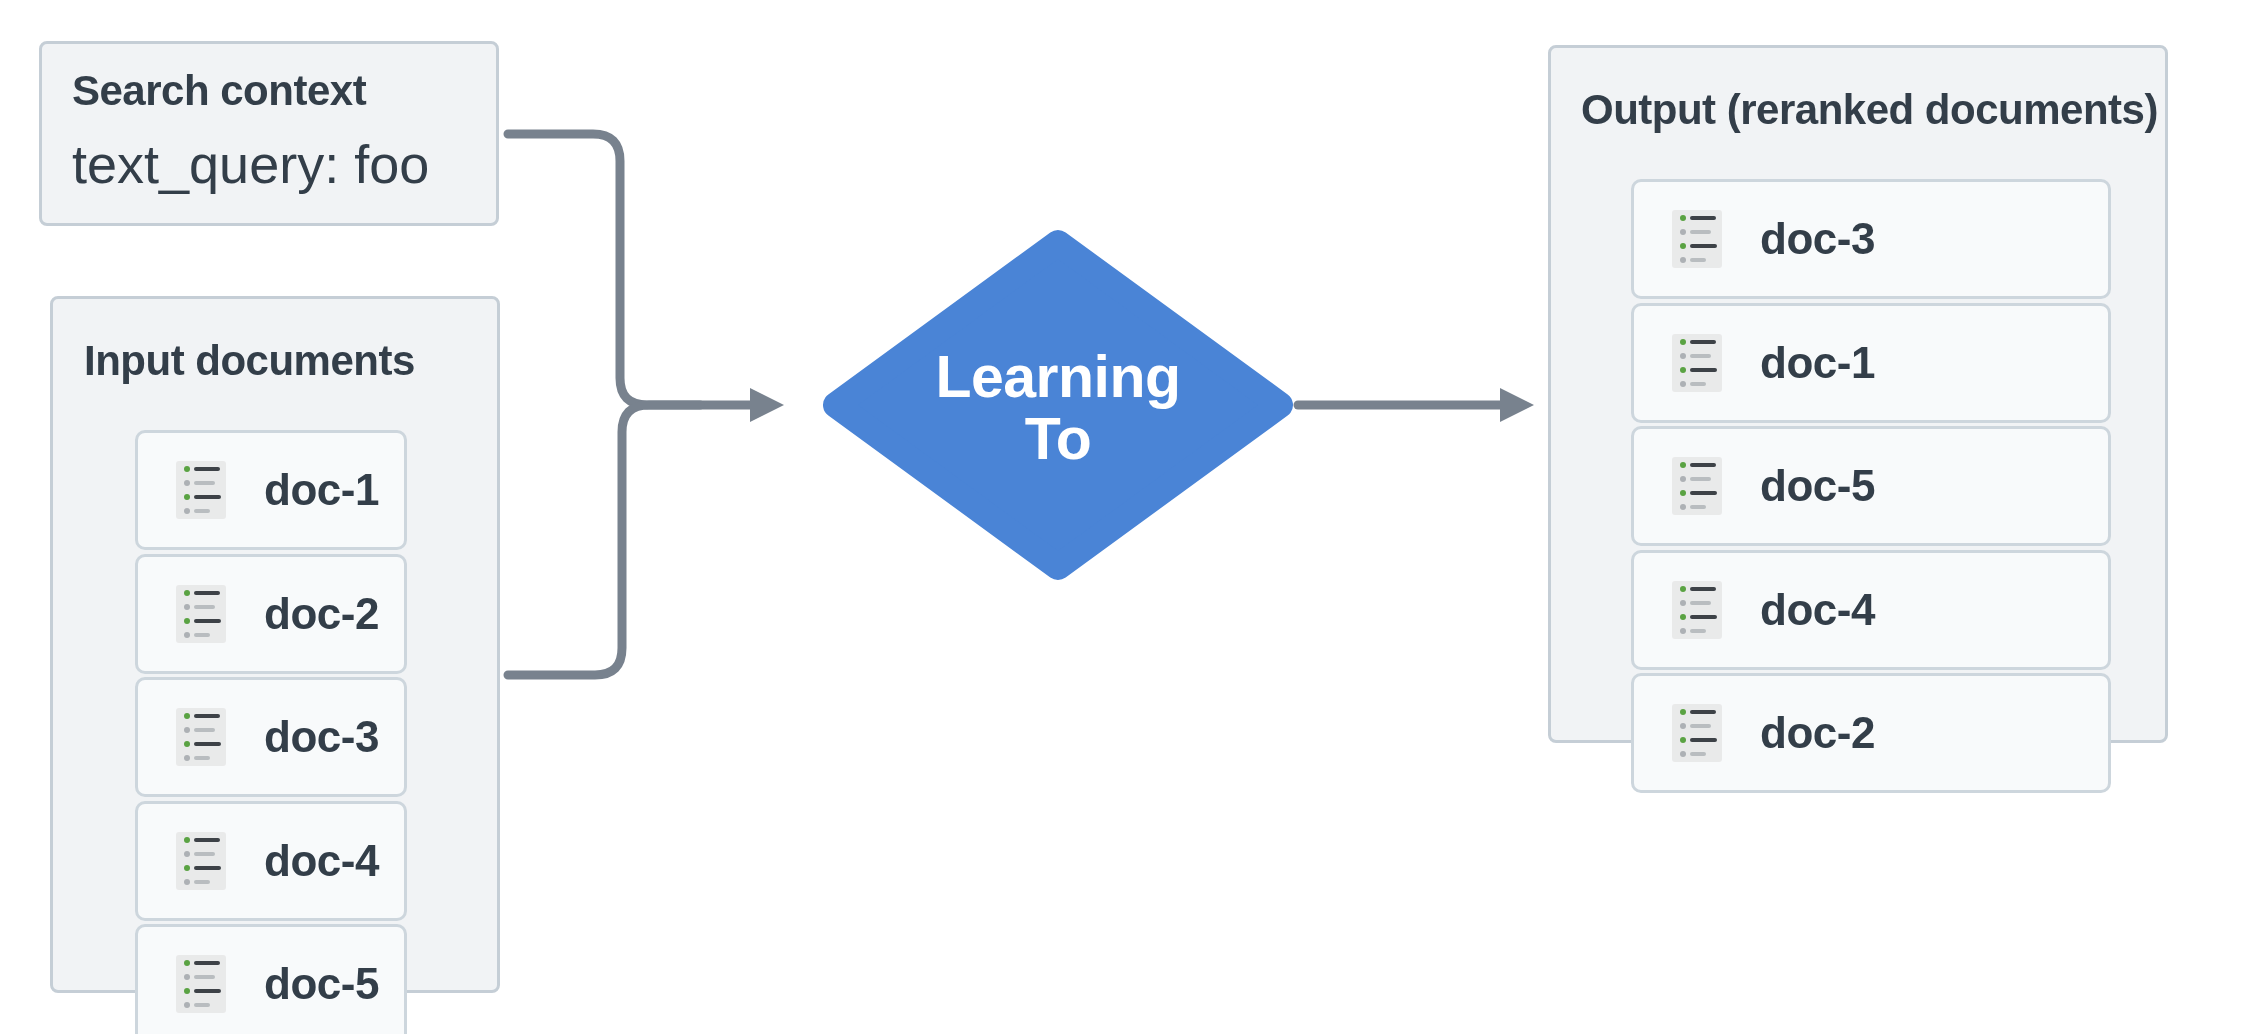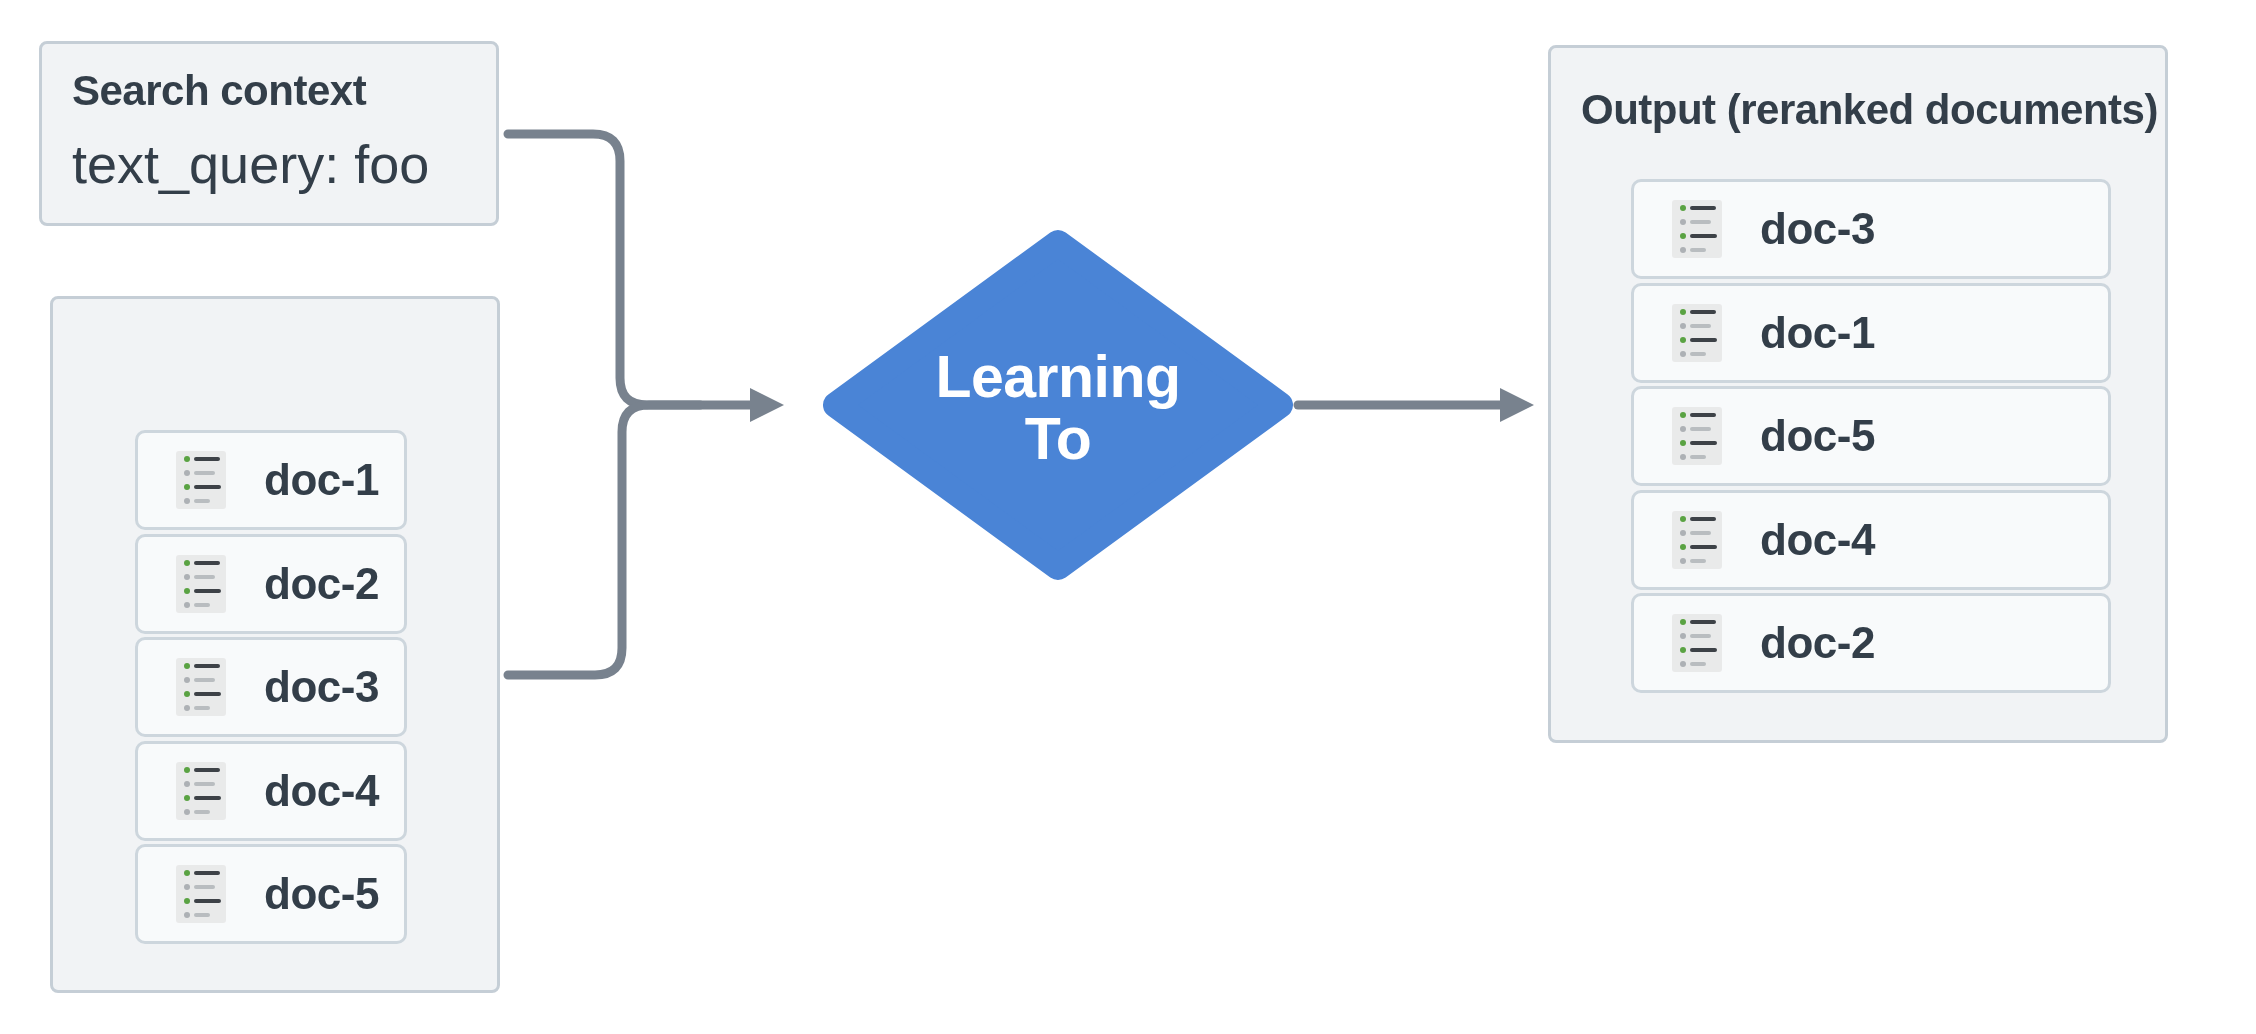--- a/index.html
+++ b/index.html
@@ -67,7 +67,7 @@
   #input-stack{left:82px;top:131px;width:272px;}
   #output-stack{left:80px;top:131px;width:480px;}
   .doc-row{
-    height:100px;
+    height:120px;
     background:var(--row-bg);
     border:3px solid var(--row-border);
     border-radius:10px;

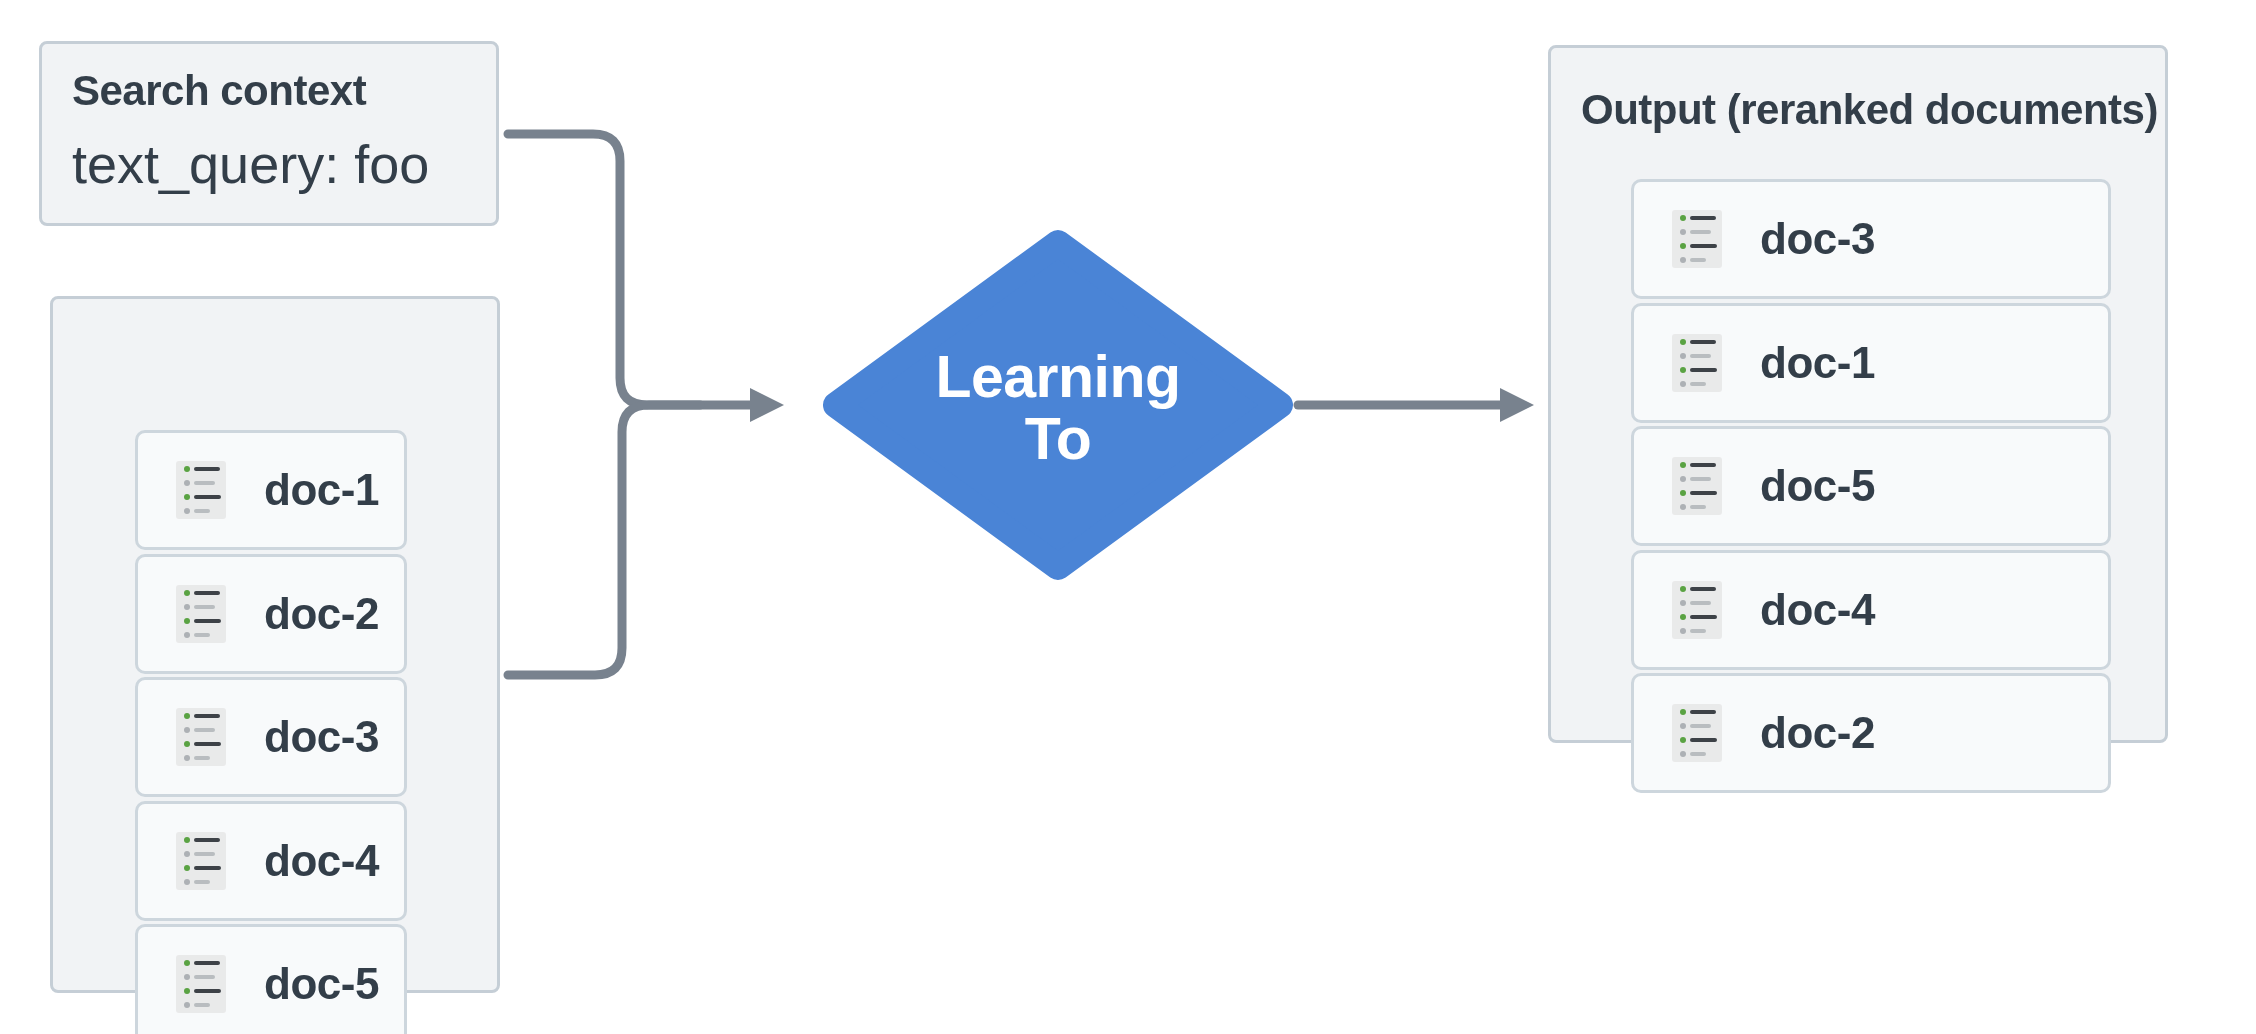--- a/index.html
+++ b/index.html
@@ -142,6 +142,7 @@
   </div>
 
   <div class="group-box" id="input-box">
+    <div class="group-title" id="input-title">Input documents</div>
     <div class="doc-stack" id="input-stack">
 
       <div class="doc-row">

